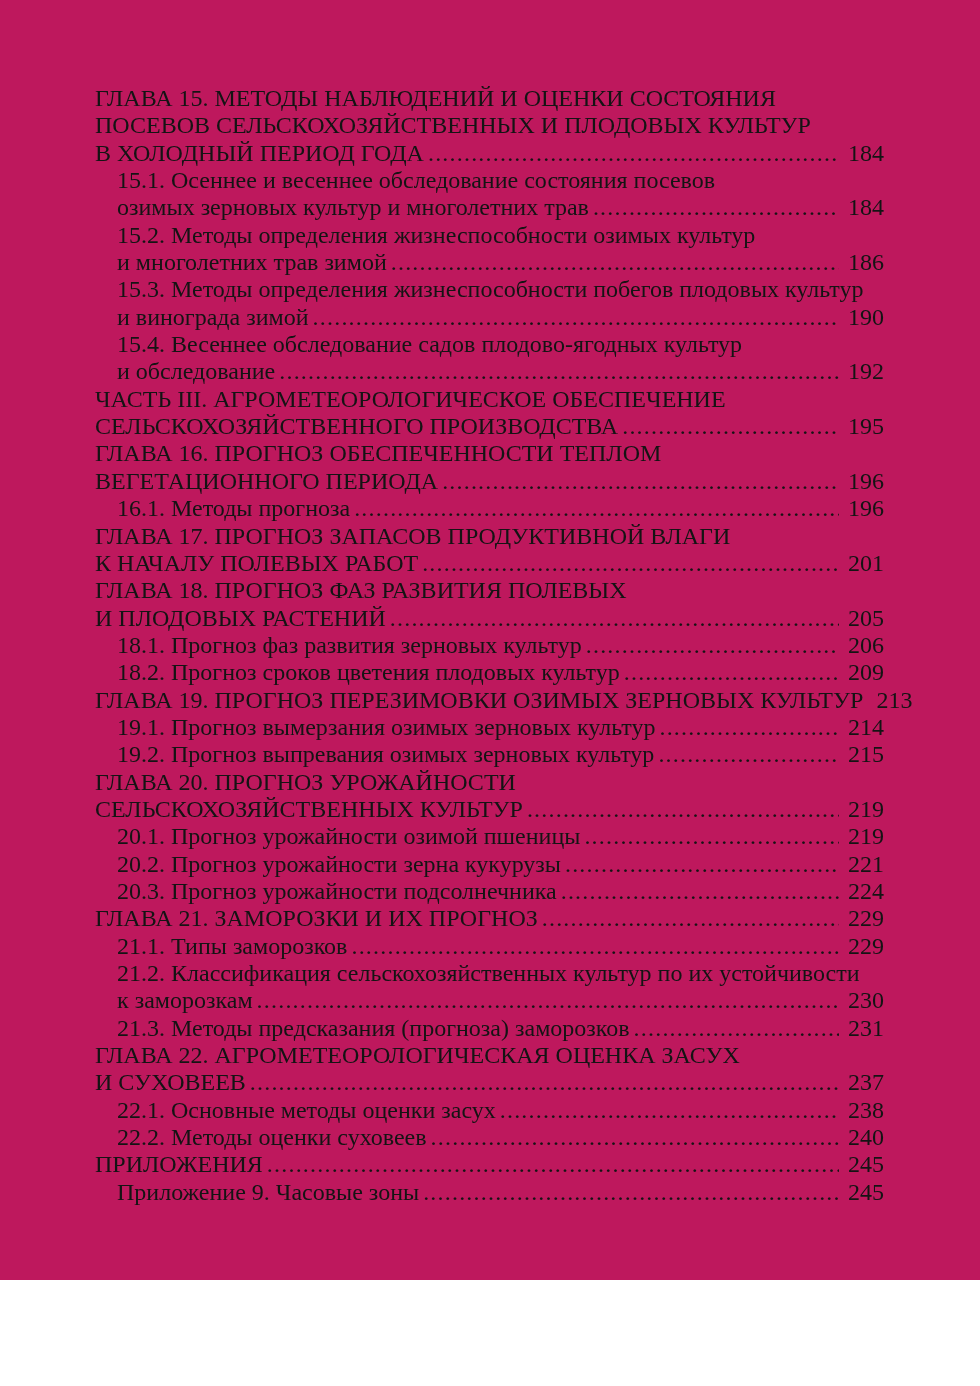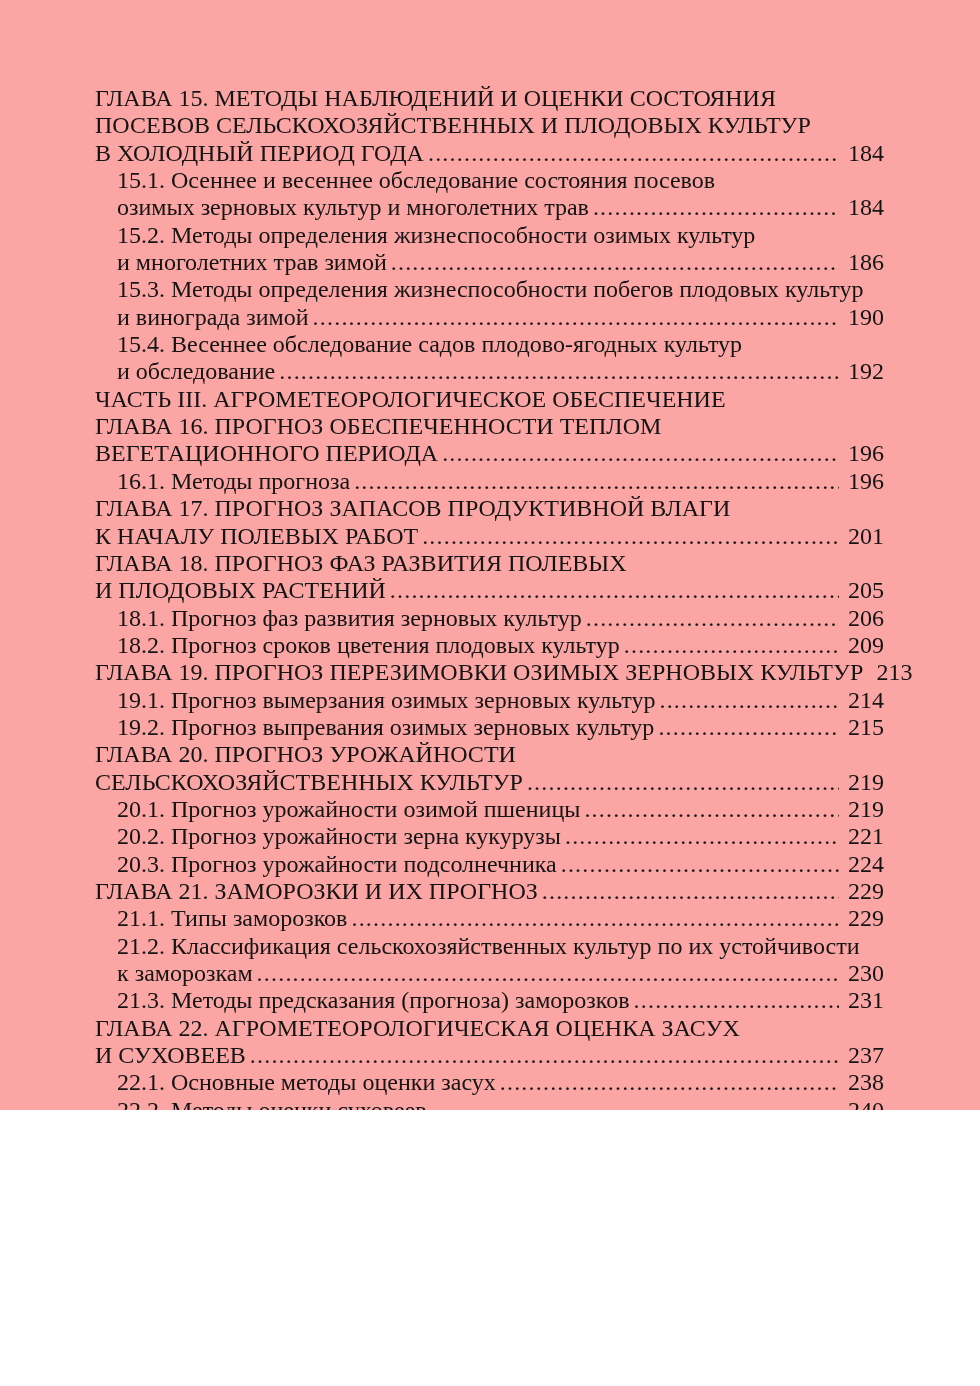--- a/index.html
+++ b/index.html
@@ -10,8 +10,8 @@
   .page {
     position: relative;
     width: 980px;
-    height: 1110px;
-    background: #fca5a5;
+    height: 1280px;
+    background: #be185d;
     overflow: hidden;
     font-family: "Liberation Serif", "DejaVu Serif", serif;
     color: #141414;

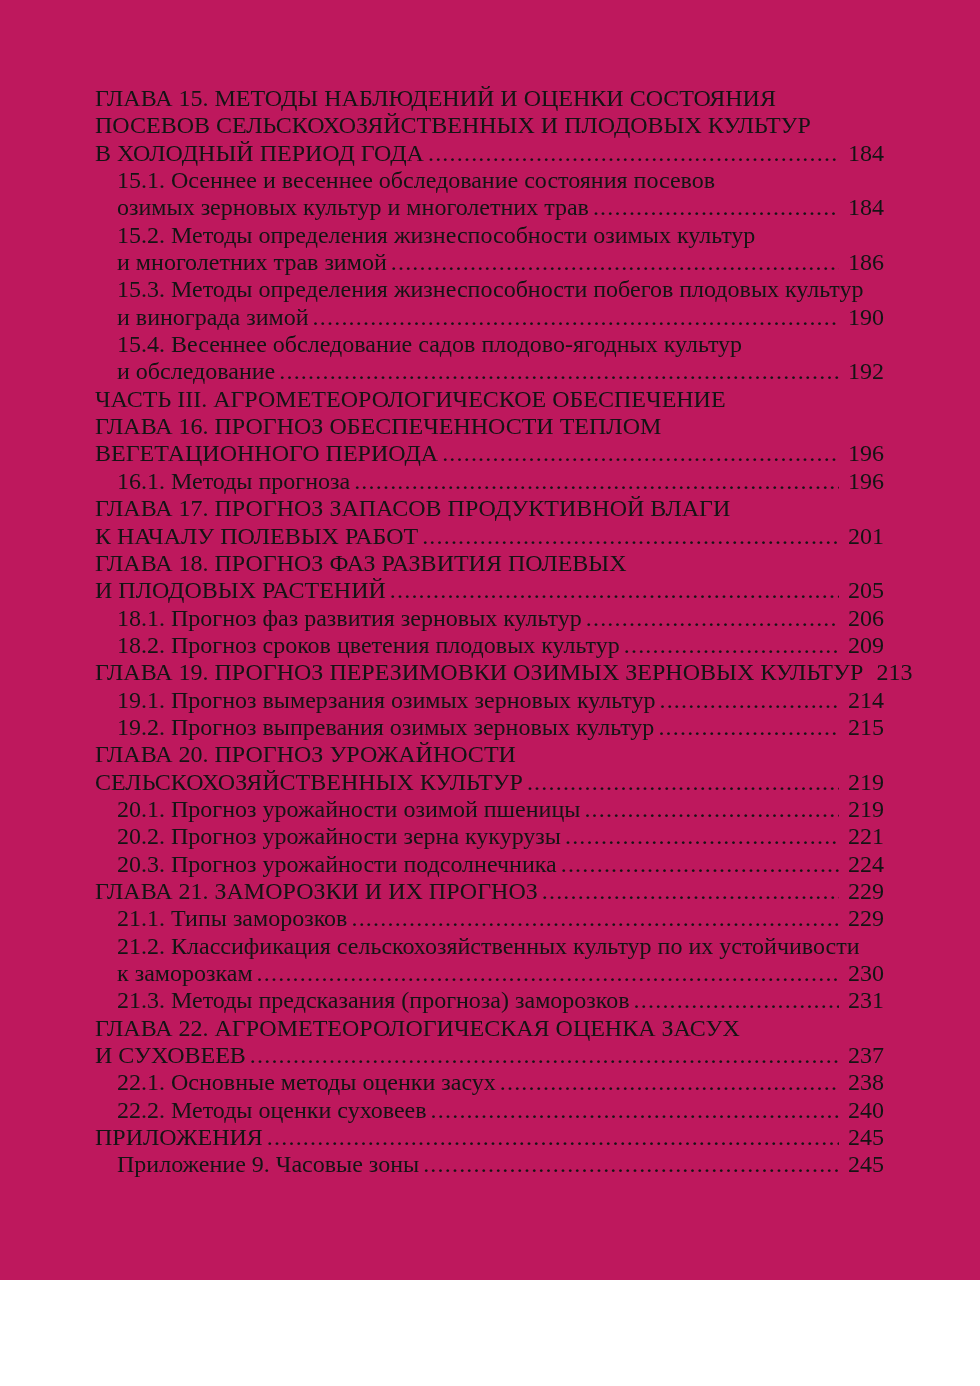--- a/index.html
+++ b/index.html
@@ -108,6 +108,11 @@
       </div>
       <div class="entry">
         <div class="line"><span class="txt">ЧАСТЬ III. АГРОМЕТЕОРОЛОГИЧЕСКОЕ ОБЕСПЕЧЕНИЕ</span></div>
+        <div class="line last">
+          <span class="txt">СЕЛЬСКОХОЗЯЙСТВЕННОГО ПРОИЗВОДСТВА</span>
+          <span class="dots"></span>
+          <span class="pg">195</span>
+        </div>
       </div>
       <div class="entry">
         <div class="line"><span class="txt">ГЛАВА 16. ПРОГНОЗ ОБЕСПЕЧЕННОСТИ ТЕПЛОМ</span></div>

